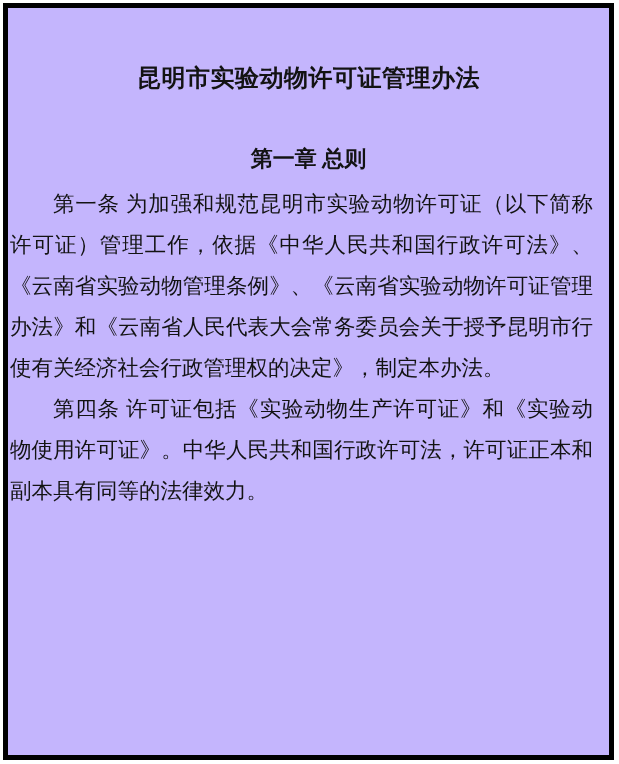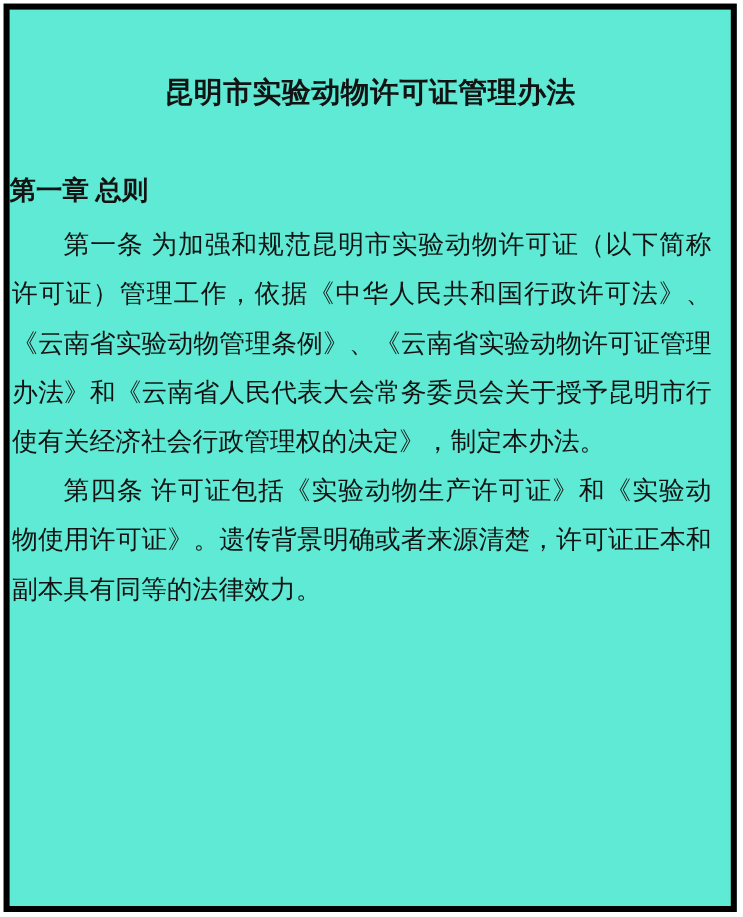--- a/index.html
+++ b/index.html
@@ -18,7 +18,7 @@
     height: 757px;
     box-sizing: border-box;
     border: 5px solid #000000;
-    background: #5eead4;
+    background: #c4b5fd;
     color: #131313;
     font-family: "Liberation Serif", "DejaVu Serif", serif;
     overflow: hidden;

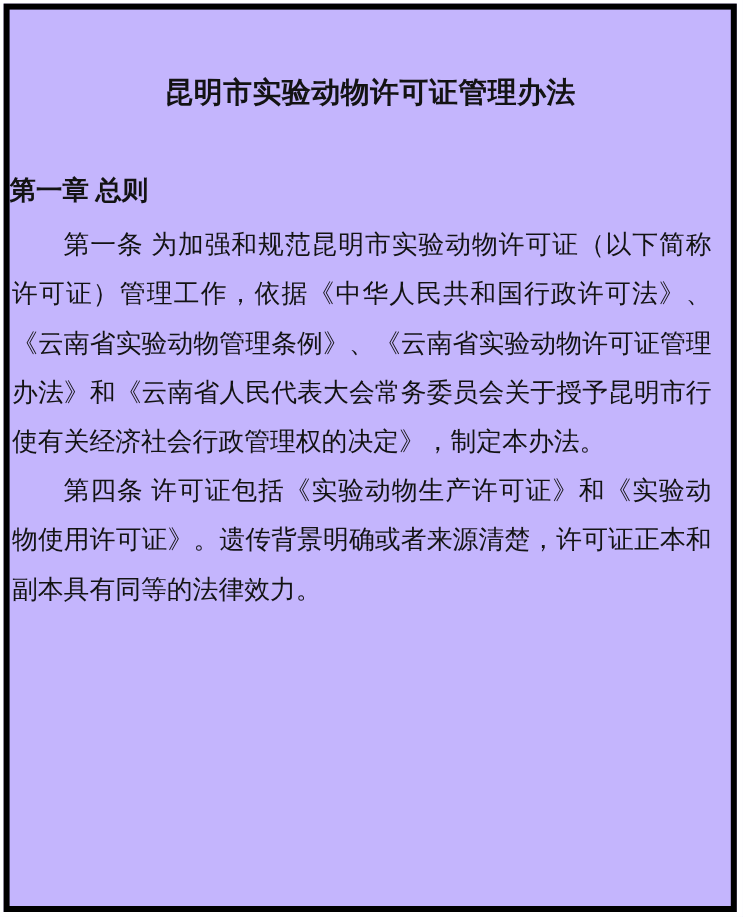--- a/index.html
+++ b/index.html
@@ -33,6 +33,7 @@
   }
   .chapter-heading {
     margin: 54px 0 0 0;
+    text-align: center;
     font-size: 22px;
     line-height: 24px;
     font-weight: bold;

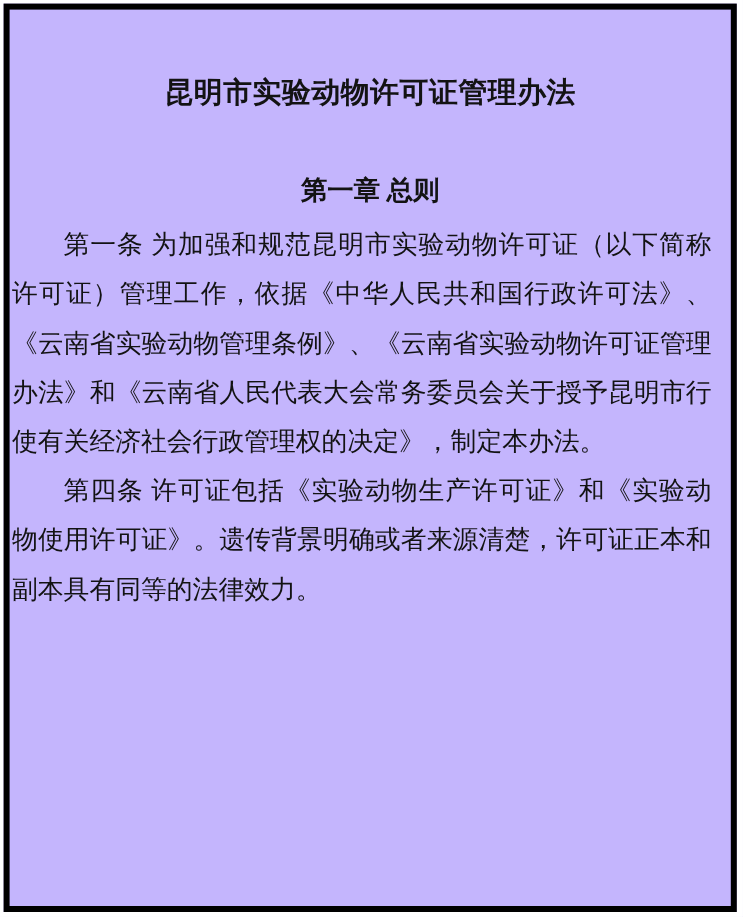--- a/index.html
+++ b/index.html
@@ -61,7 +61,7 @@
 
   <div class="doc-body">
     <p>第一条 为加强和规范昆明市实验动物许可证（以下简称许可证）管理工作，依据《中华人民共和国行政许可法》、《云南省实验动物管理条例》、《云南省实验动物许可证管理办法》和《云南省人民代表大会常务委员会关于授予昆明市行使有关经济社会行政管理权的决定》，制定本办法。</p>
-    <p>第四条 许可证包括《实验动物生产许可证》和《实验动物使用许可证》。遗传背景明确或者来源清楚，许可证正本和副本具有同等的法律效力。</p>
+    <p>第四条 许可证包括《实验动物生产许可证》和《实验动物使用许可证》。中华人民共和国行政许可法，许可证正本和副本具有同等的法律效力。</p>
   </div>
 </div>
 

